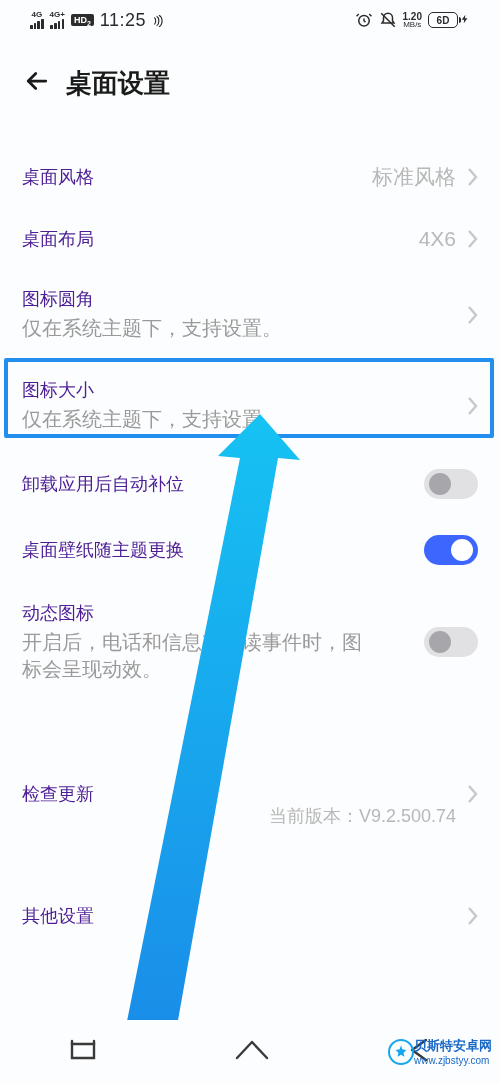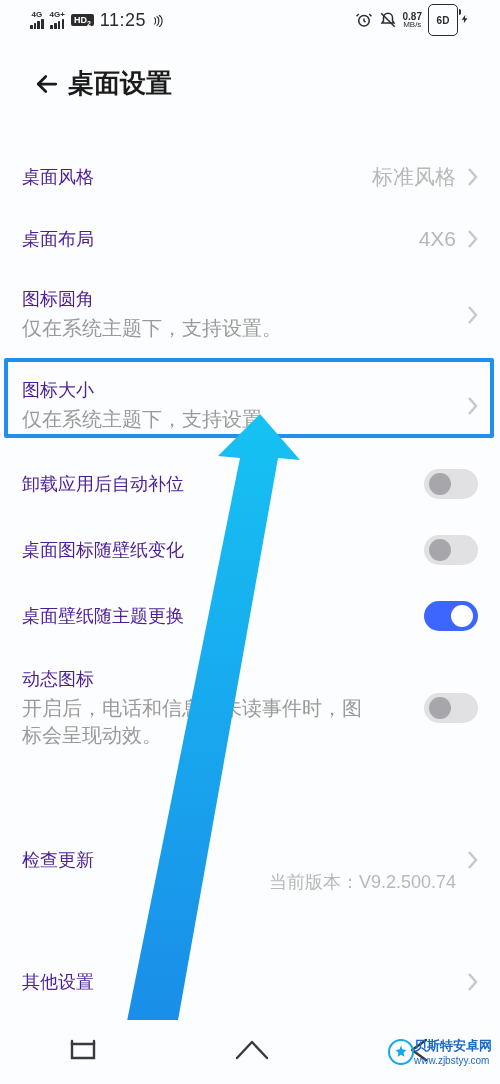--- a/index.html
+++ b/index.html
@@ -146,7 +146,7 @@
       </svg>
     </span>
     <div class="speed">
-      <span class="n">0.87</span>
+      <span class="n">1.20</span>
       <span class="u">MB/s</span>
     </div>
     <div class="batt-wrap">

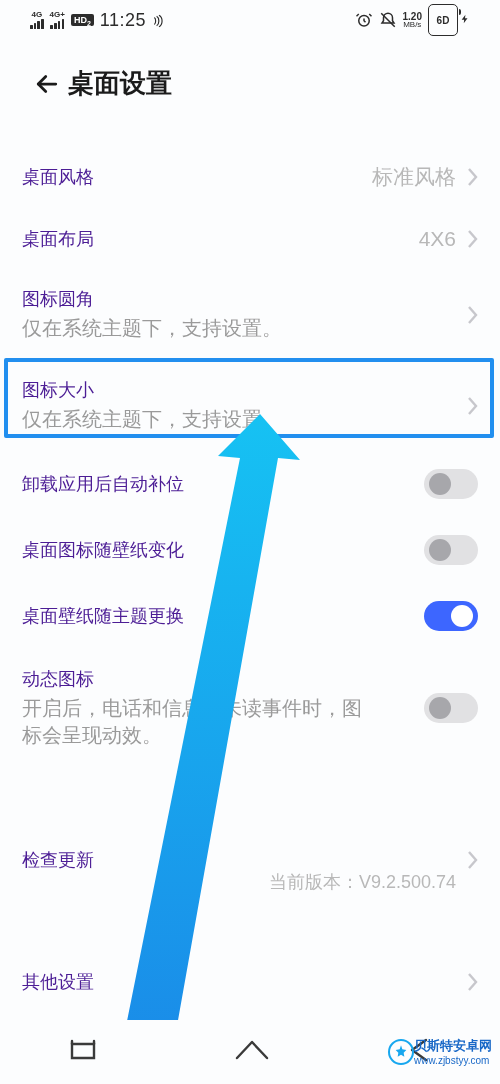--- a/index.html
+++ b/index.html
@@ -38,7 +38,7 @@
   .speed .n{font-size:10px;font-weight:600;}
   .speed .u{font-size:8px;}
   .batt-wrap{display:flex;align-items:center;}
-  .batt{border:1.5px solid #2c2c2c;border-radius:5px;width:30px;height:32px;display:flex;align-items:center;justify-content:center;font-size:10px;font-weight:600;position:relative;}
+  .batt{border:1.5px solid #2c2c2c;border-radius:5px;width:30px;height:16px;display:flex;align-items:center;justify-content:center;font-size:10px;font-weight:600;position:relative;}
   .batt::after{content:"";position:absolute;right:-3.5px;top:4px;width:2px;height:6px;background:#2c2c2c;border-radius:0 2px 2px 0;}
   .bolt{font-size:14px;margin-left:2px;}
 

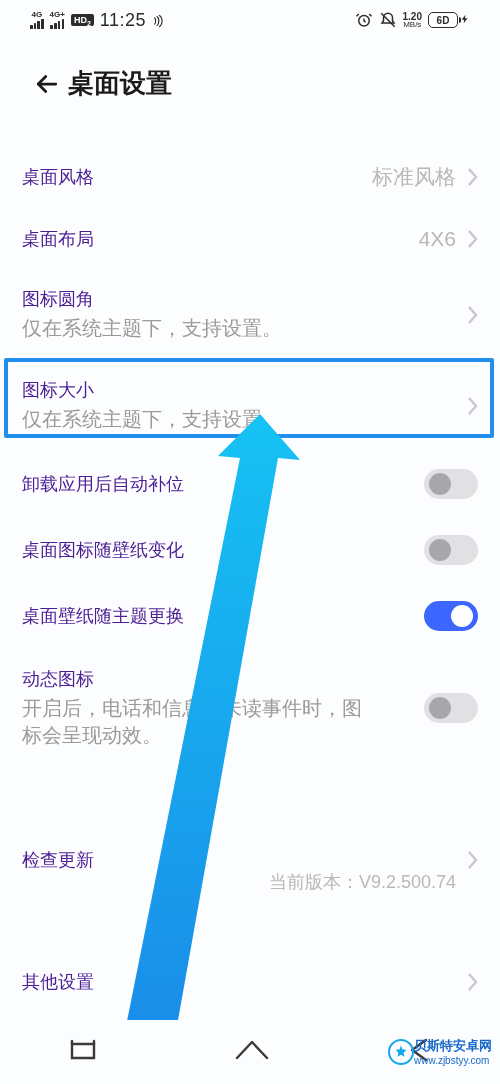--- a/index.html
+++ b/index.html
@@ -43,7 +43,7 @@
   .bolt{font-size:14px;margin-left:2px;}
 
   
-  .header { display:flex; align-items:center; gap:6px; padding: 26px 32px 20px; }
+  .header { display:flex; gap:14px; padding: 26px 22px 20px; }
   .back-arrow { width:30px; height:30px; display:flex; align-items:center; justify-content:center; }
   .header-title { font-size:26px; font-weight:600; }
 

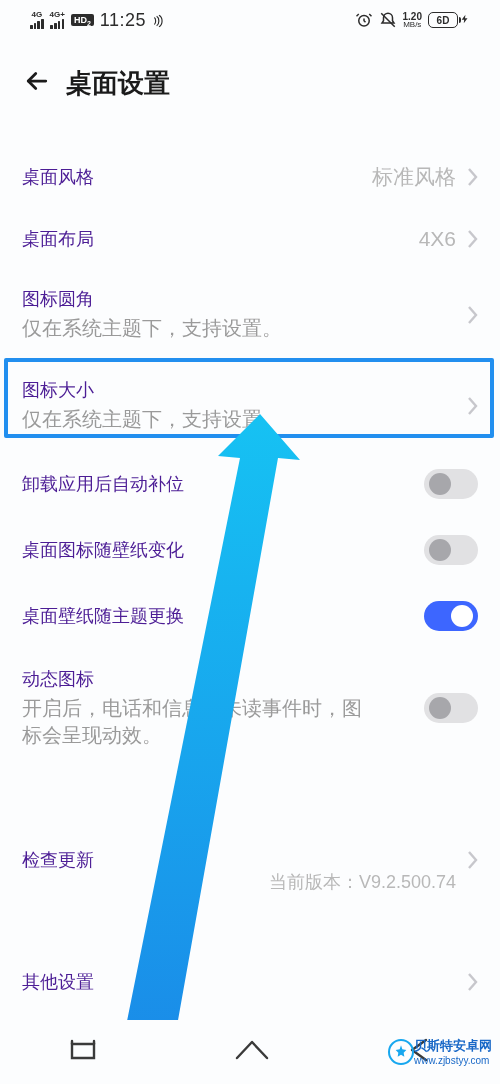--- a/index.html
+++ b/index.html
@@ -241,16 +241,6 @@
     </div>
   </div>
 
-  <div class="row">
-    <div class="left">
-        <span class="label">桌面图标随壁纸变化</span>
-      </div>
-    <div class="right">
-      <div class="toggle off">
-          <div class="knob"></div>
-        </div>
-    </div>
-  </div>
 
   <div class="row">
     <div class="left">

